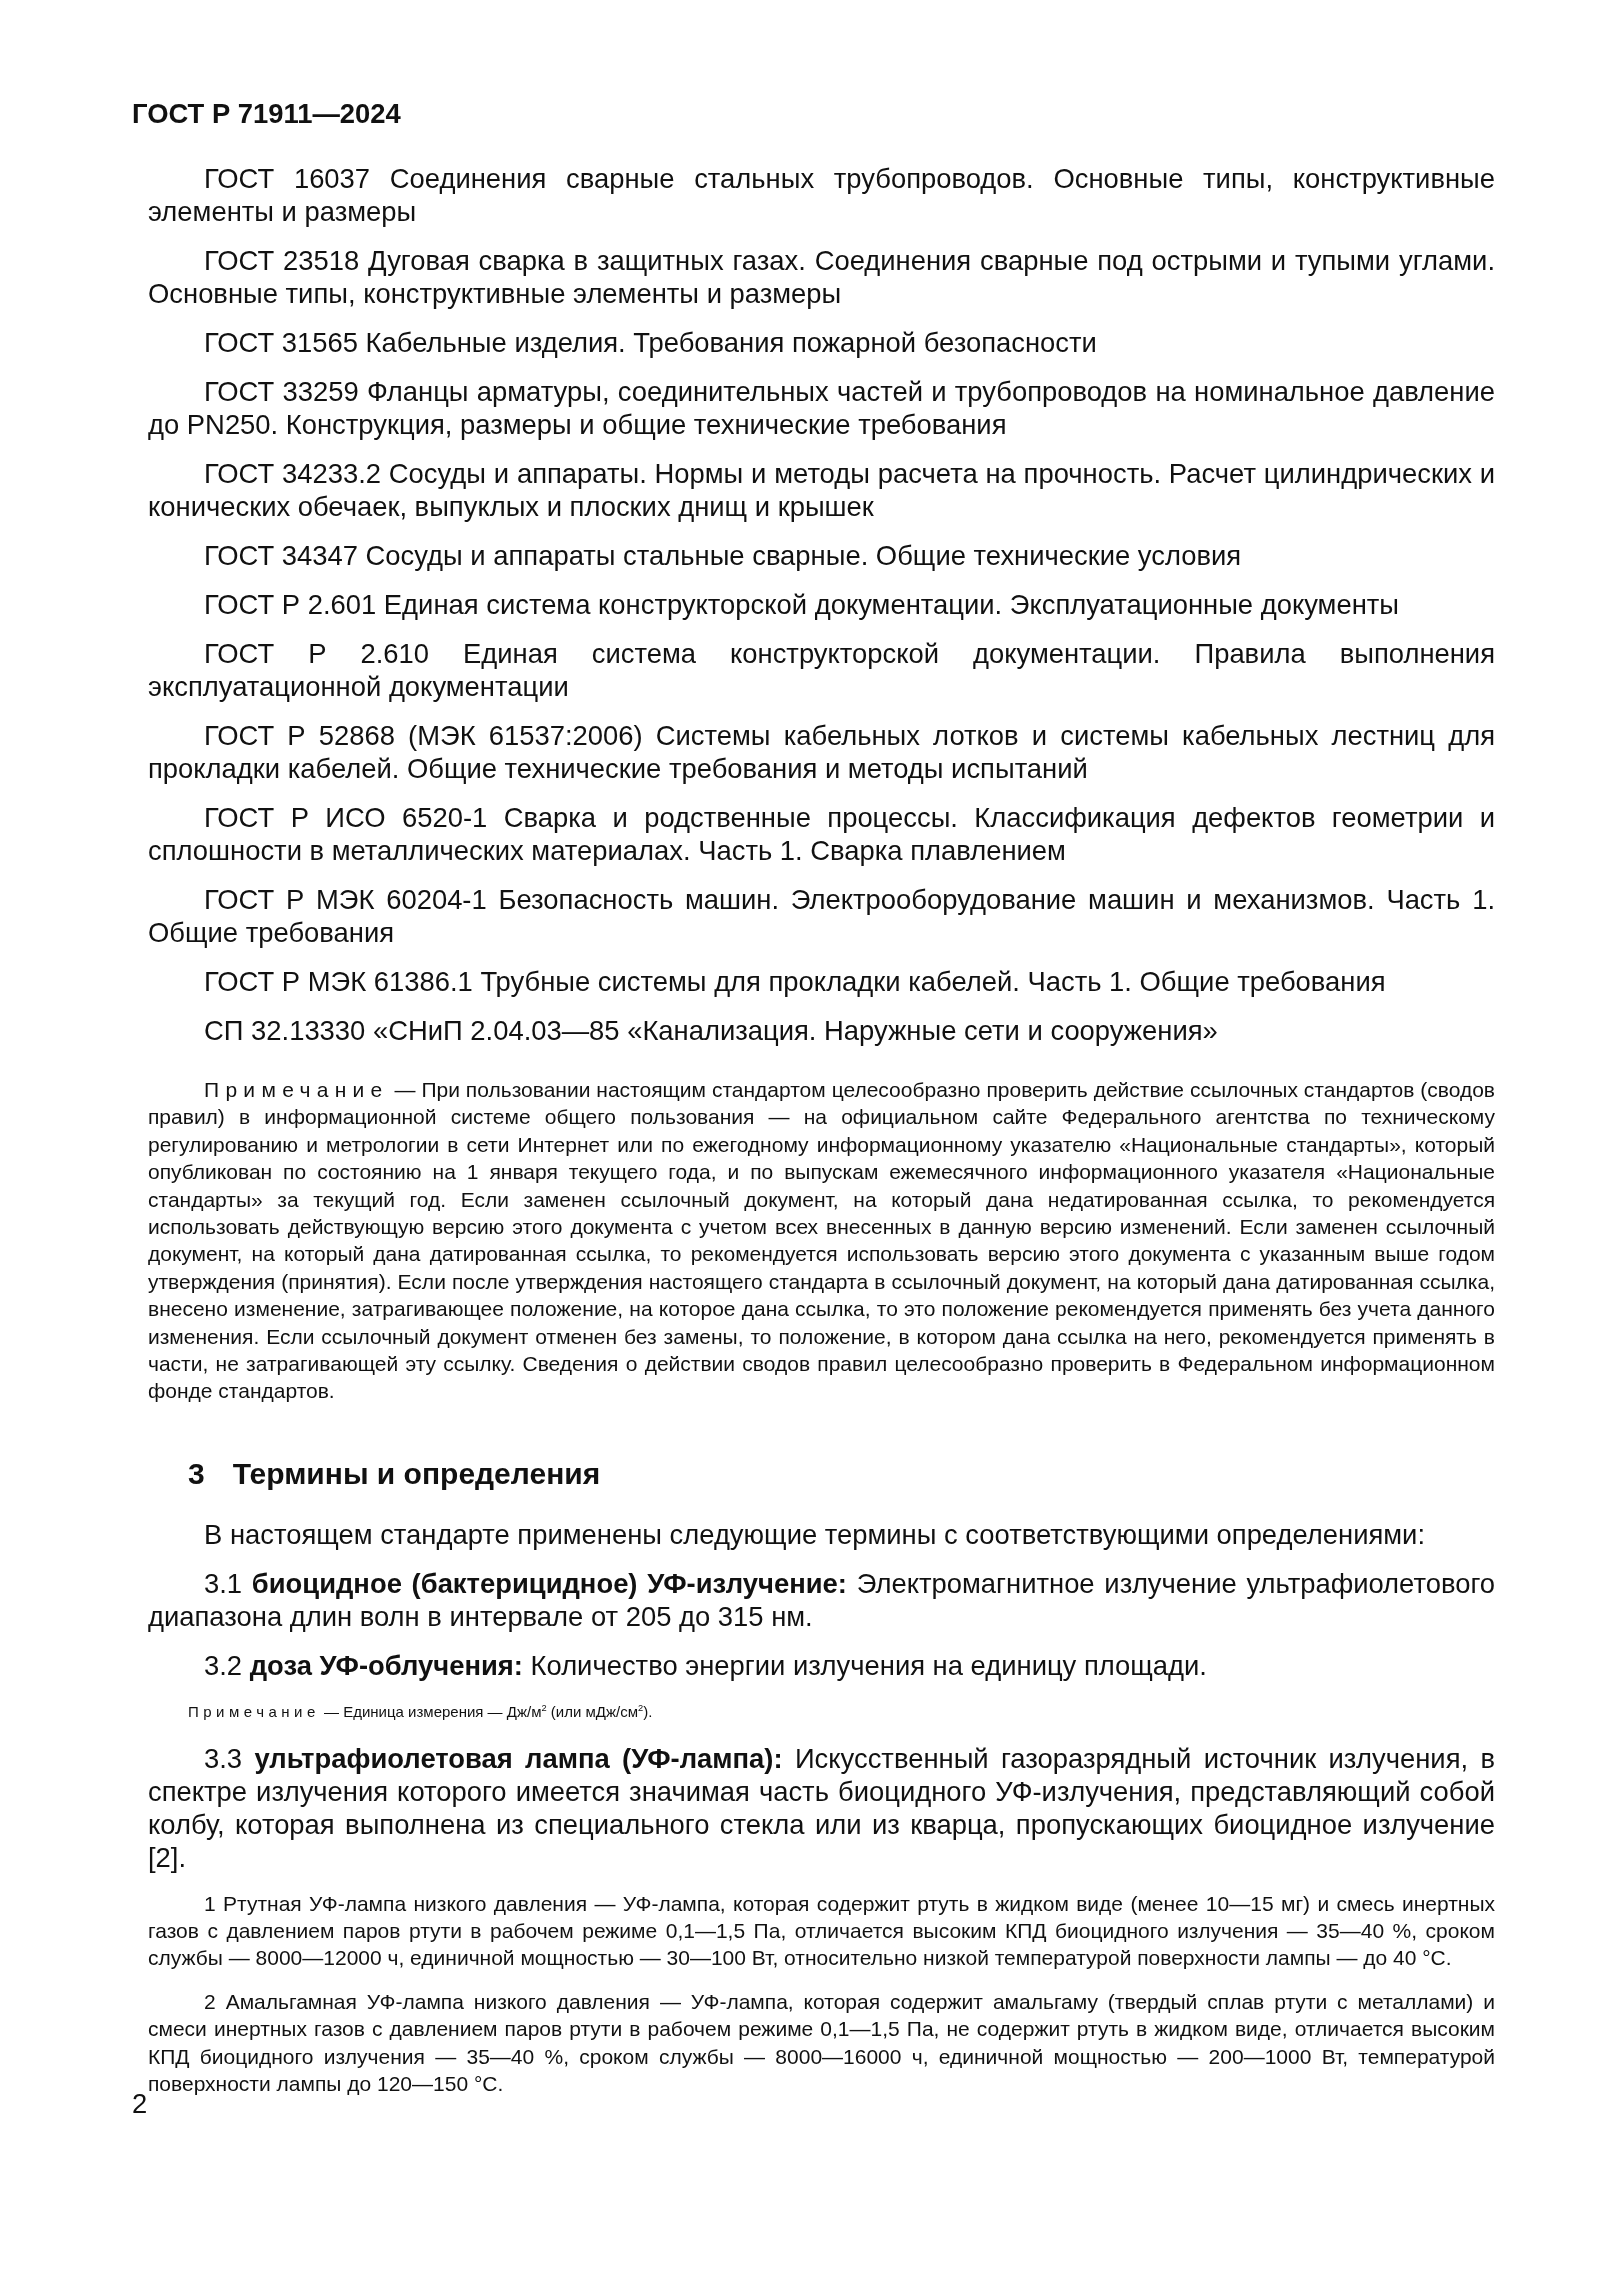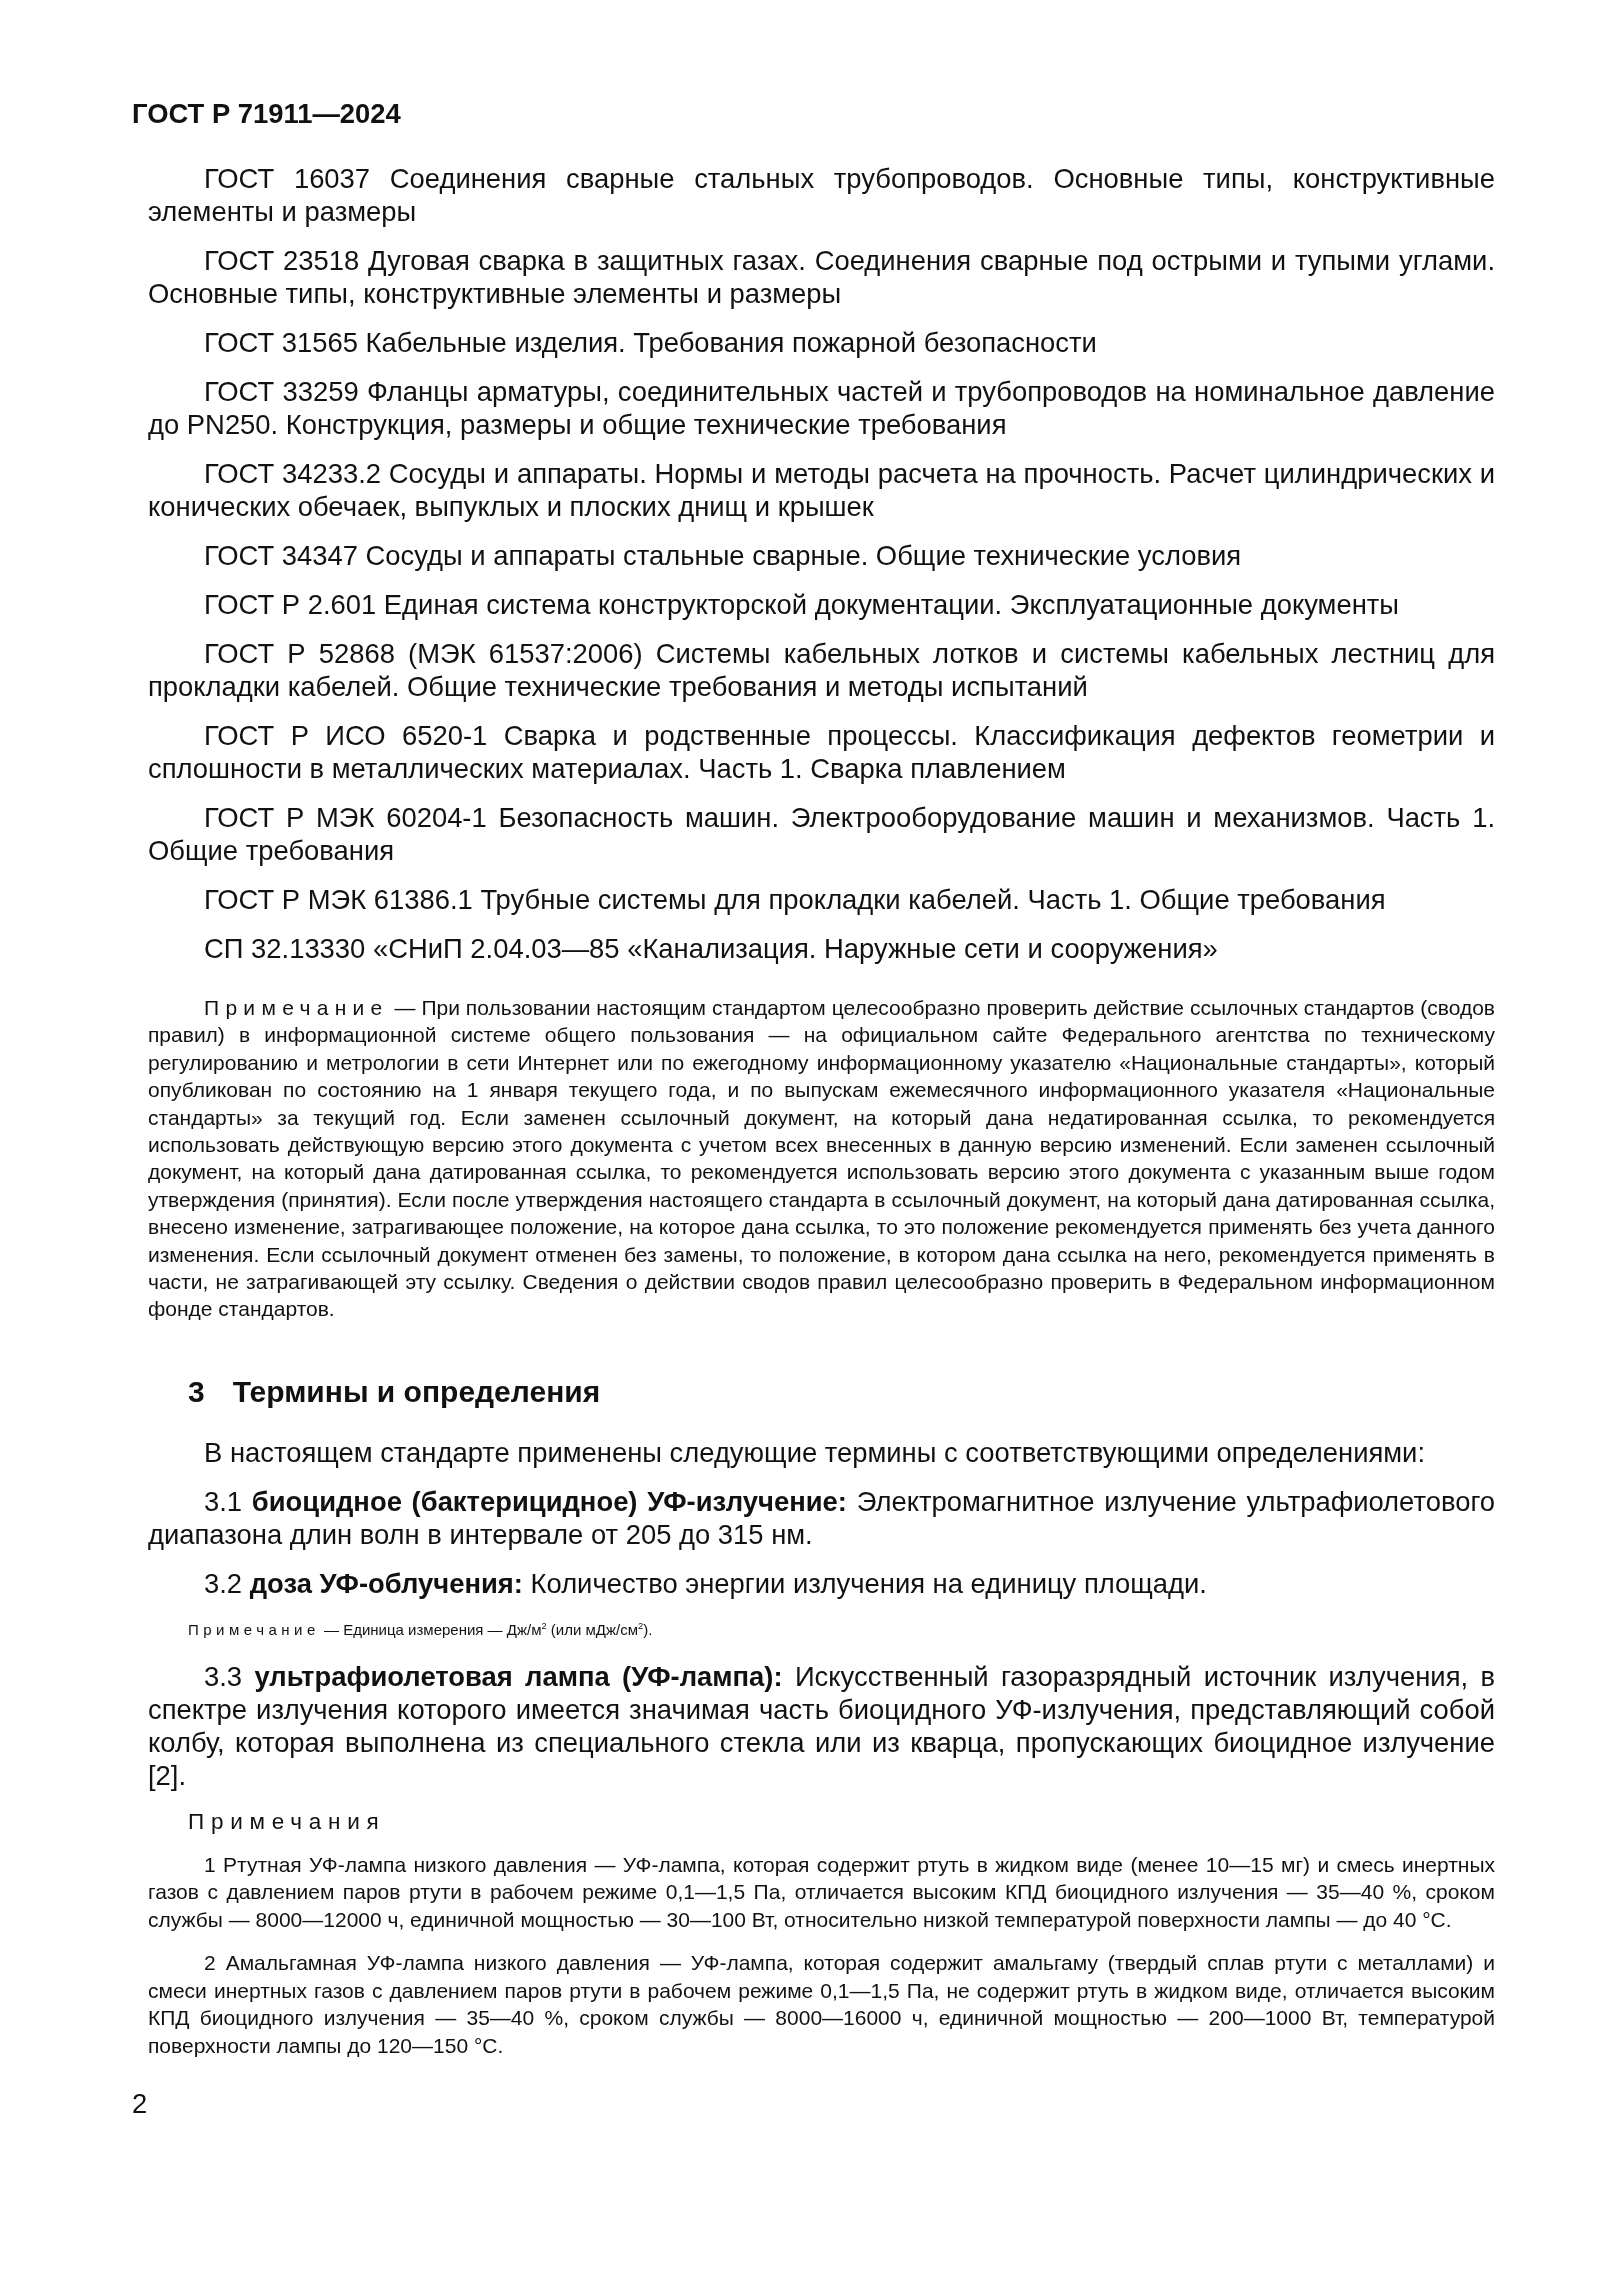--- a/index.html
+++ b/index.html
@@ -92,6 +92,7 @@
     <p class="body-p">ГОСТ 34233.2 Сосуды и аппараты. Нормы и методы расчета на прочность. Расчет цилиндрических и конических обечаек, выпуклых и плоских днищ и крышек</p>
     <p class="body-p">ГОСТ 34347 Сосуды и аппараты стальные сварные. Общие технические условия</p>
     <p class="body-p">ГОСТ Р 2.601 Единая система конструкторской документации. Эксплуатационные документы</p>
+    <p class="body-p">ГОСТ Р 2.610 Единая система конструкторской документации. Правила выполнения эксплуатационной документации</p>
     <p class="body-p">ГОСТ Р 52868 (МЭК 61537:2006) Системы кабельных лотков и системы кабельных лестниц для прокладки кабелей. Общие технические требования и методы испытаний</p>
     <p class="body-p">ГОСТ Р ИСО 6520-1 Сварка и родственные процессы. Классификация дефектов геометрии и сплошности в металлических материалах. Часть 1. Сварка плавлением</p>
     <p class="body-p">ГОСТ Р МЭК 60204-1 Безопасность машин. Электрооборудование машин и механизмов. Часть 1. Общие требования</p>

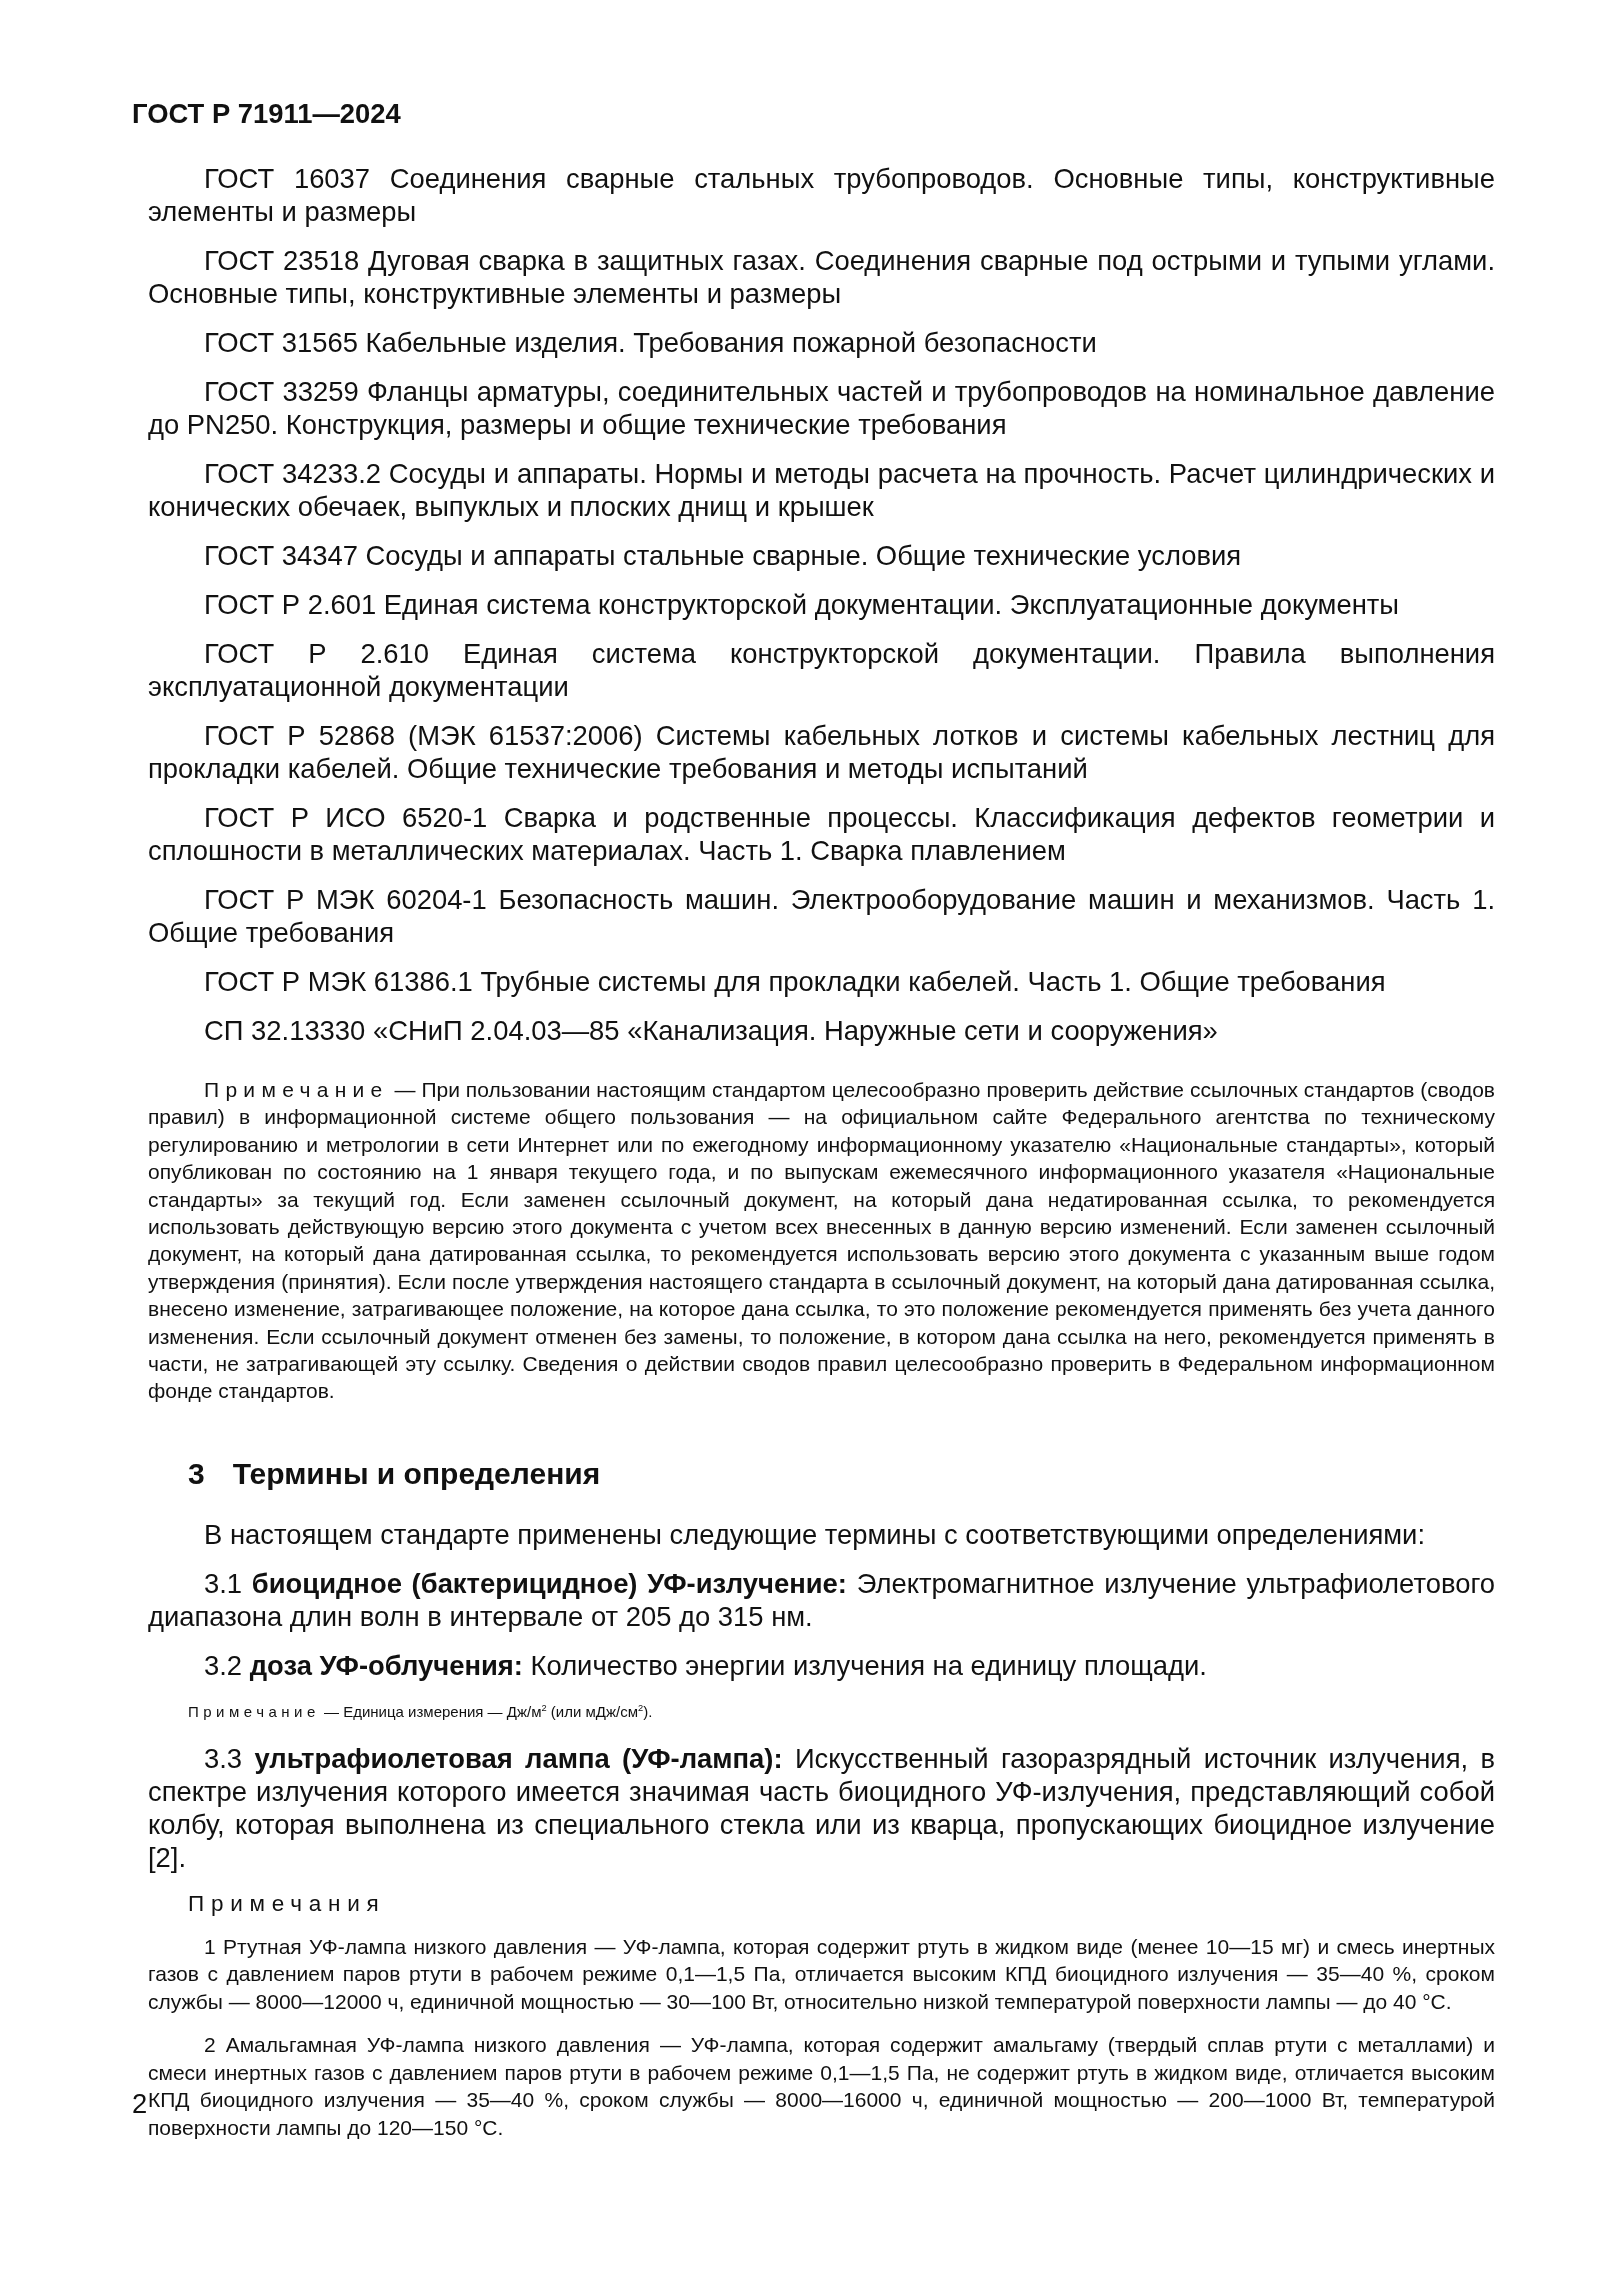--- a/index.html
+++ b/index.html
@@ -115,7 +115,6 @@
 
     <p class="body-p"><span>3.3</span> <b class="term-name">ультрафиолетовая лампа (УФ-лампа):</b> <span>Искусственный газоразрядный источник излучения, в спектре излучения которого имеется значимая часть биоцидного УФ-излучения, представляющий собой колбу, которая выполнена из специального стекла или из кварца, пропускающих биоцидное излучение [2].</span></p>
 
-    <p class="notes-label spaced">Примечания</p>
 
     <p class="small-p lamp-note"><span>1</span> <span>Ртутная УФ-лампа низкого давления — УФ-лампа, которая содержит ртуть в жидком виде (менее 10—15 мг) и смесь инертных газов с давлением паров ртути в рабочем режиме 0,1—1,5 Па, отличается высоким КПД биоцидного излучения — 35—40 %, сроком службы — 8000—12000 ч, единичной мощностью — 30—100 Вт, относительно низкой температурой поверхности лампы — до 40 °С.</span></p>
 

